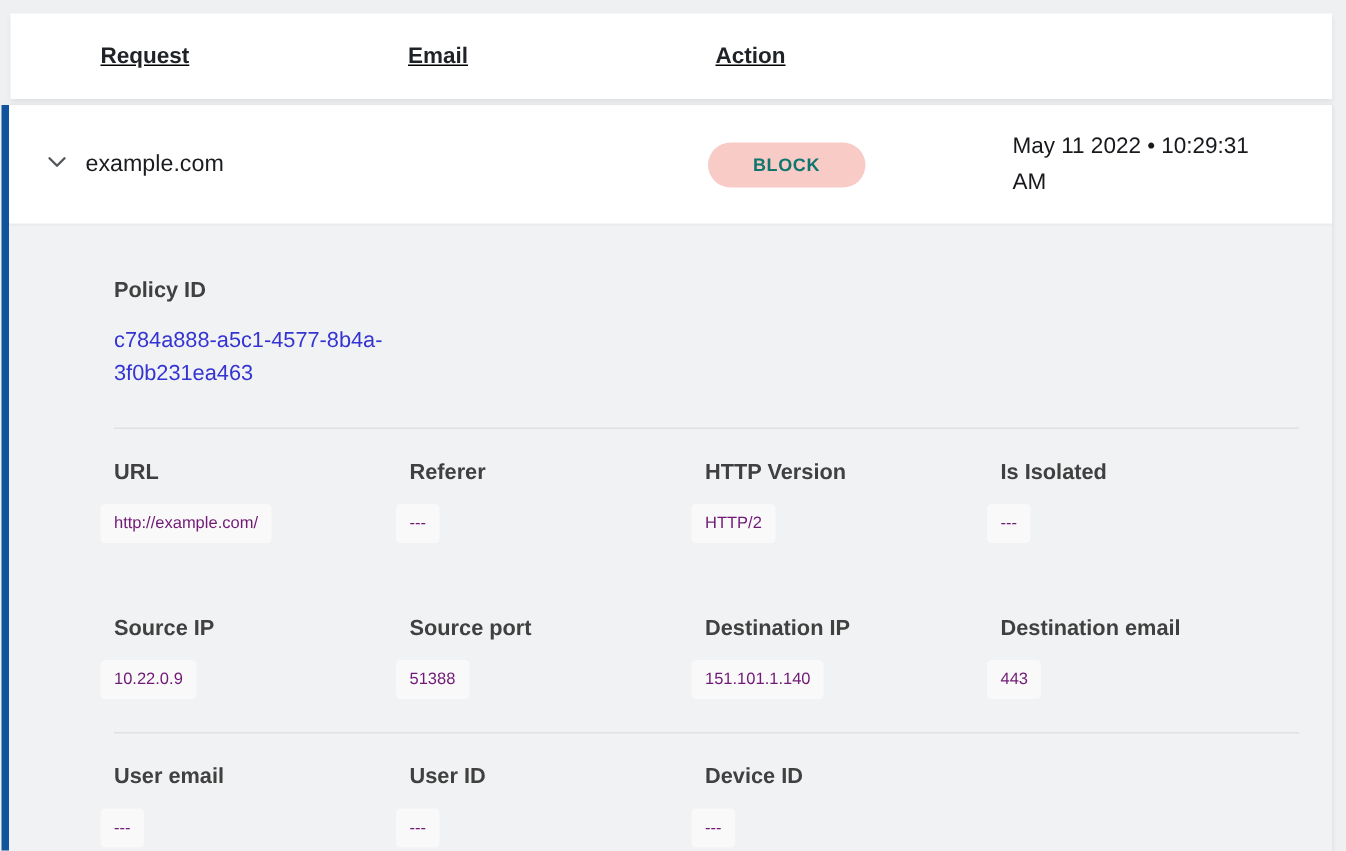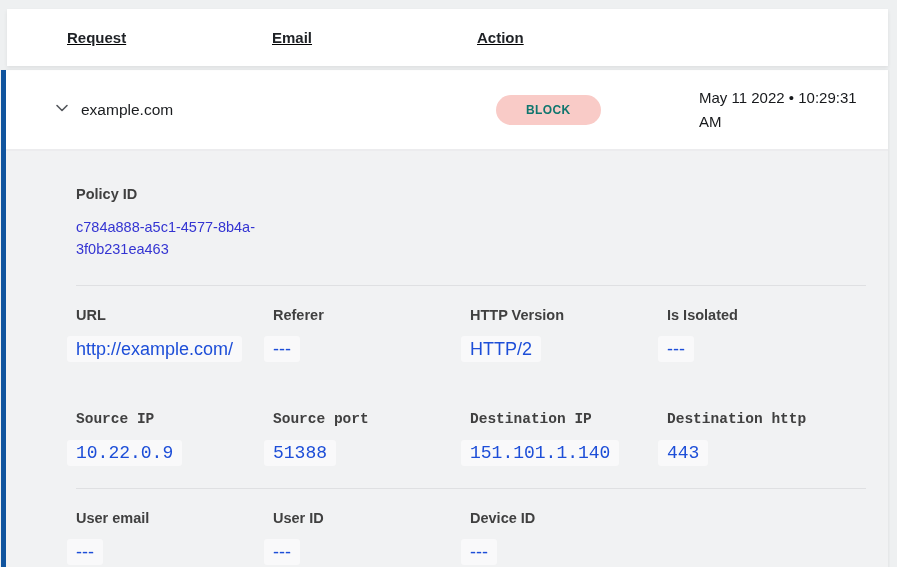--- a/index.html
+++ b/index.html
@@ -42,7 +42,7 @@
     display: grid;
     grid-template-columns: 230px 205px 206px 1fr;
     align-items: center;
-    padding-left: 48px;
+    padding-left: 24px;
     border-bottom: 2px solid #ececee;
     cursor: pointer;
   }

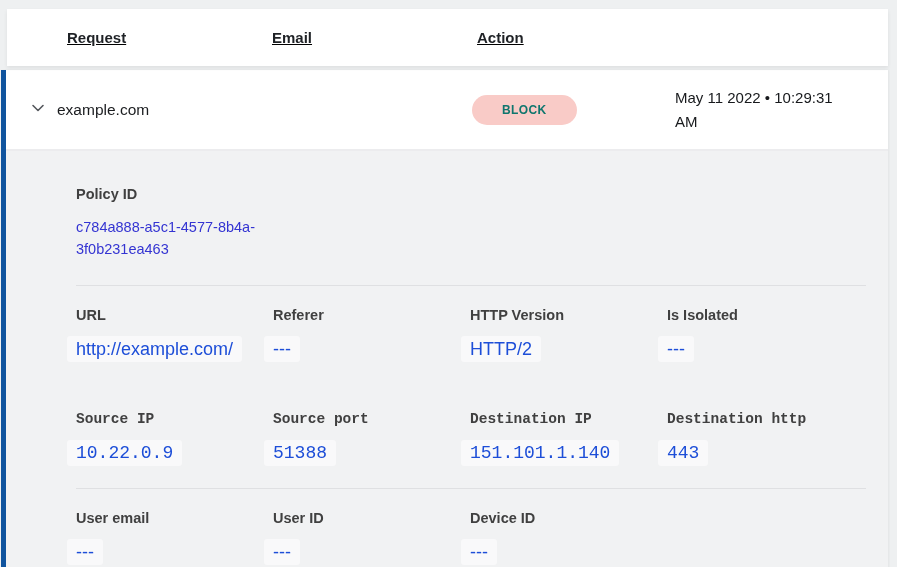--- a/index.html
+++ b/index.html
@@ -93,8 +93,8 @@
   .field-value {
     display: inline-block;
     margin-top: 13px;
-    font-size: 18px;
-    color: #1d4ed8;
+    font-size: 11px;
+    color: #701a75;
     line-height: 16px;
     background: rgba(255,255,255,0.55);
     border-radius: 3px;

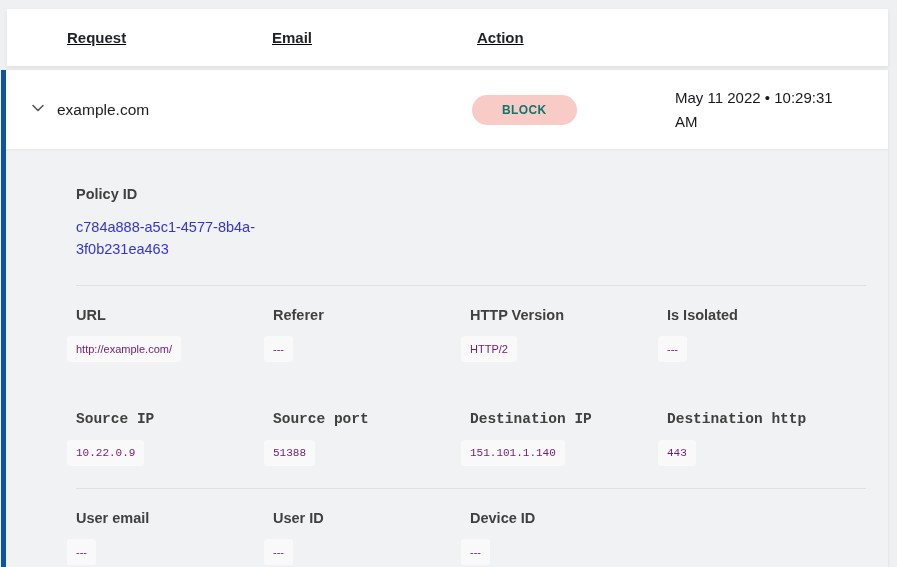--- a/index.html
+++ b/index.html
@@ -123,7 +123,7 @@
     grid-template-columns: repeat(4, 197px);
   }
   .fields-row.r2 { margin-top: 22px; }
-  .fields-row.r3 { margin-top: 50px; font-family: Liberation Mono, monospace; }
+  .fields-row.r3 { margin-top: 50px; }
   .fields-row.r4 { margin-top: 22px; }
   .divider.d2 { margin-top: 22px; }
 </style>

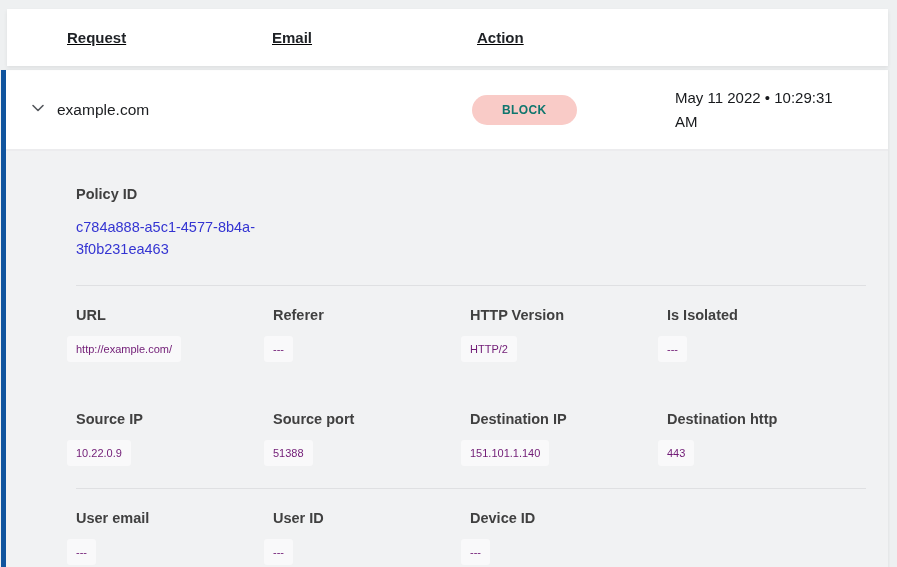--- a/index.html
+++ b/index.html
@@ -198,7 +198,7 @@
         <span class="field-value">151.101.1.140</span>
       </div>
       <div>
-        <span class="field-label">Destination http</span>
+        <span class="field-label">Destination email</span>
         <span class="field-value">443</span>
       </div>
     </div>

